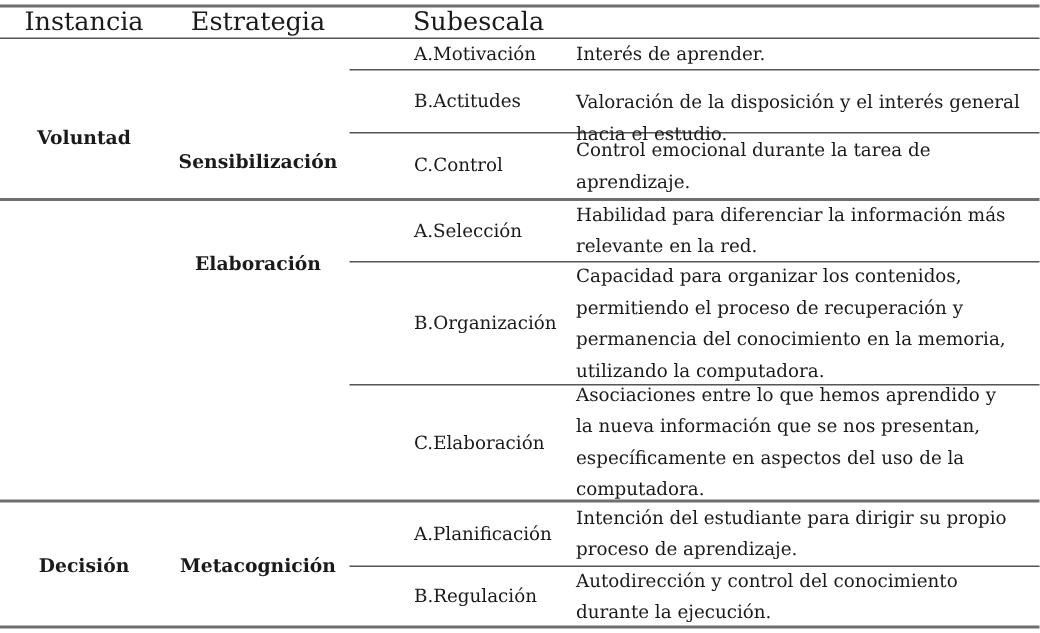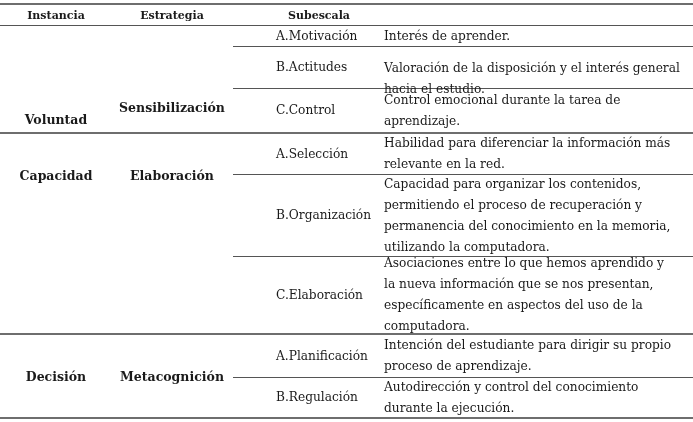--- a/index.html
+++ b/index.html
@@ -11,7 +11,7 @@
   .thin { height:1px; background:#555; }
   .sub-rule { position:absolute; left:233px; width:460px; height:1px; background:#555; }
   .cell { position:absolute; display:flex; align-items:center; font-size:12.2px; line-height:21px; }
-  .hdr { font-weight:bold; font-size:11px; justify-content:center; }
+  .hdr { font-weight:normal; font-size:17px; justify-content:center; }
   .grp { font-weight:bold; font-size:12.5px; justify-content:center; }
   .sub { left:240px; width:140px;margin-left:36px; }
   .def { left:384px; width:309px; }

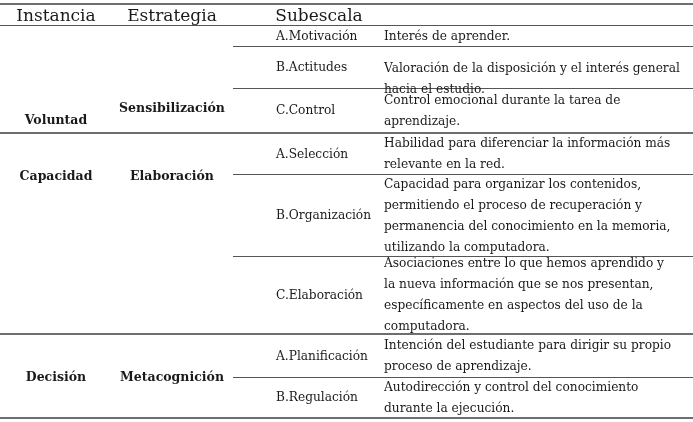--- a/index.html
+++ b/index.html
@@ -38,7 +38,7 @@
   <div class="cell hdr" style="left:244px;width:150px;top:5px;height:20px">Subescala</div>
 
   <div class="cell grp" style="left:0;width:112px;top:26px;height:106px;align-items:flex-end;padding-bottom:0">
-      <span style="margin-bottom:2px">Voluntad</span>
+      <span style="margin-bottom:30px">Voluntad</span>
     </div>
   <div class="cell grp" style="left:112px;width:120px;top:26px;height:106px;align-items:flex-end">
       <span style="margin-bottom:14px">Sensibilización</span>

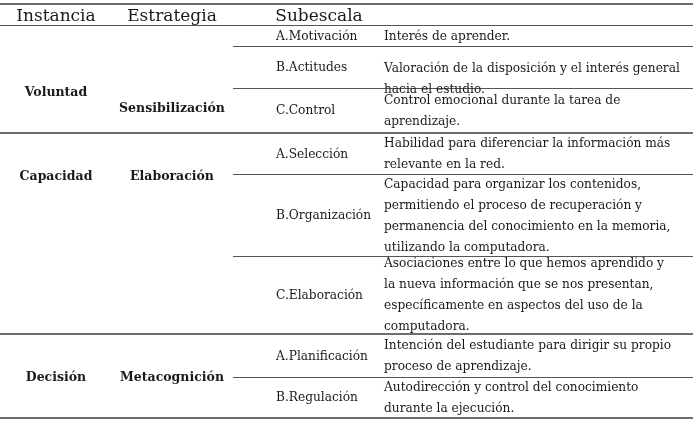--- a/index.html
+++ b/index.html
@@ -58,9 +58,6 @@
 aprendizaje.</span>
     </div>
 
-  <div class="cell grp" style="left:0;width:112px;top:134px;height:82px;align-items:flex-start">
-      <span style="margin-top:31px">Capacidad</span>
-    </div>
   <div class="cell grp" style="left:112px;width:120px;top:134px;height:82px;align-items:flex-start">
       <span style="margin-top:31px">Elaboración</span>
     </div>

